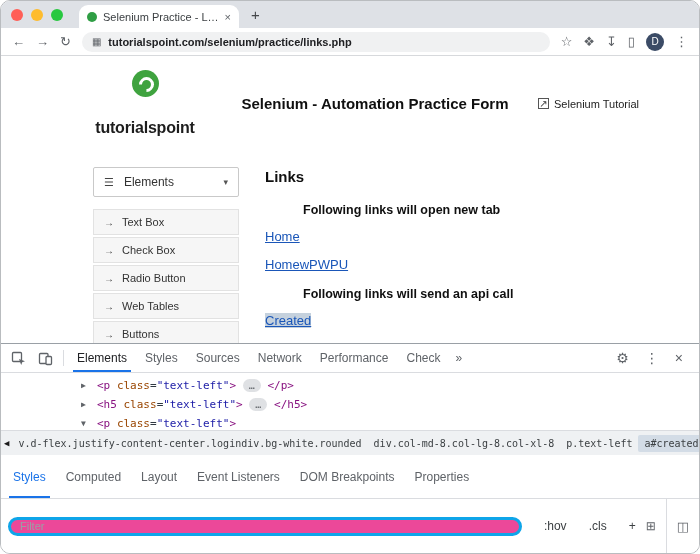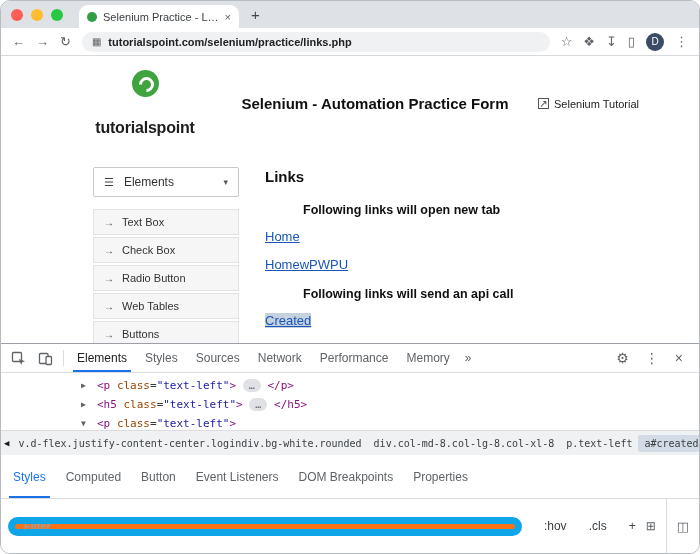--- a/index.html
+++ b/index.html
@@ -240,7 +240,7 @@
       <div class="dt-tab">Sources</div>
       <div class="dt-tab">Network</div>
       <div class="dt-tab">Performance</div>
-      <div class="dt-tab">Memory</div>
+      <div class="dt-tab">Check</div>
       <span class="dt-more">»</span>
       <div class="dt-right">
         <span class="dt-iconbtn">⚙</span>

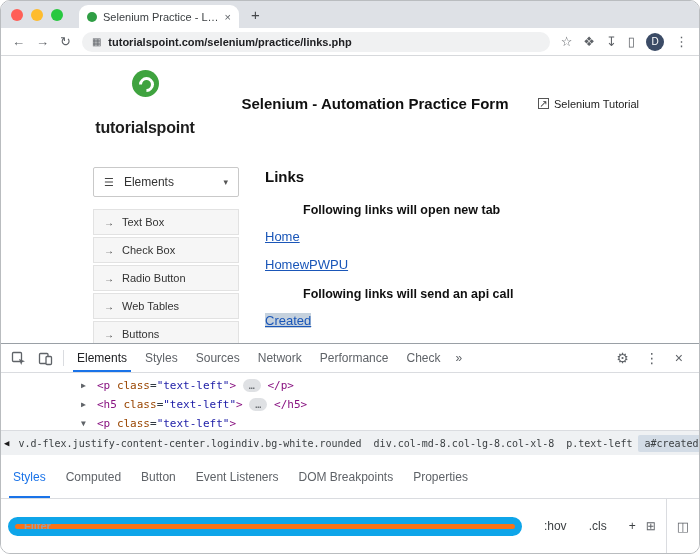--- a/index.html
+++ b/index.html
@@ -288,7 +288,7 @@
     <div class="dt-paneltabs">
       <div class="panel-tab active">Styles</div>
       <div class="panel-tab">Computed</div>
-      <div class="panel-tab">Button</div>
+      <div class="panel-tab">Layout</div>
       <div class="panel-tab">Event Listeners</div>
       <div class="panel-tab">DOM Breakpoints</div>
       <div class="panel-tab">Properties</div>

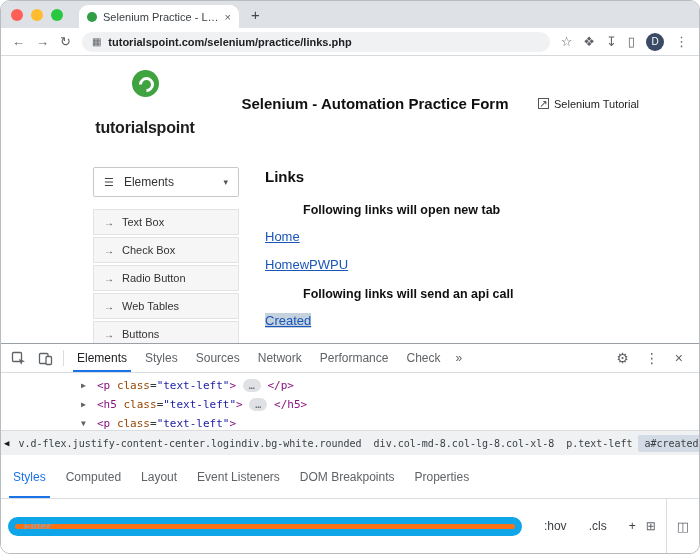--- a/index.html
+++ b/index.html
@@ -112,9 +112,9 @@
                height:2px; background:#1a73e8; }
 
   .dt-filterbar { flex:1; display:flex; align-items:center; padding:0 0 0 7px; gap:10px; }
-  .filter-input { flex:1; height:19px; border:7px solid #0ea5e9; border-radius:10px;
-                  padding:0 9px; font-size:11px; color:#333; outline:none; background:#f97316;
-                  font-family:"Liberation Sans", sans-serif;font-weight:bold; }
+  .filter-input { flex:1; height:19px; border:3px solid #0ea5e9; border-radius:10px;
+                  padding:0 9px; font-size:11px; color:#333; outline:none; background:#ec4899;
+                  font-family:"Liberation Sans", sans-serif; }
   .filter-input::placeholder { color:#9aa0a6; }
   .toggle { font-size:12px; color:#3c4043; cursor:pointer;margin-left:12px; }
   .grid-icon { color:#5f6368; font-size:12px; }

